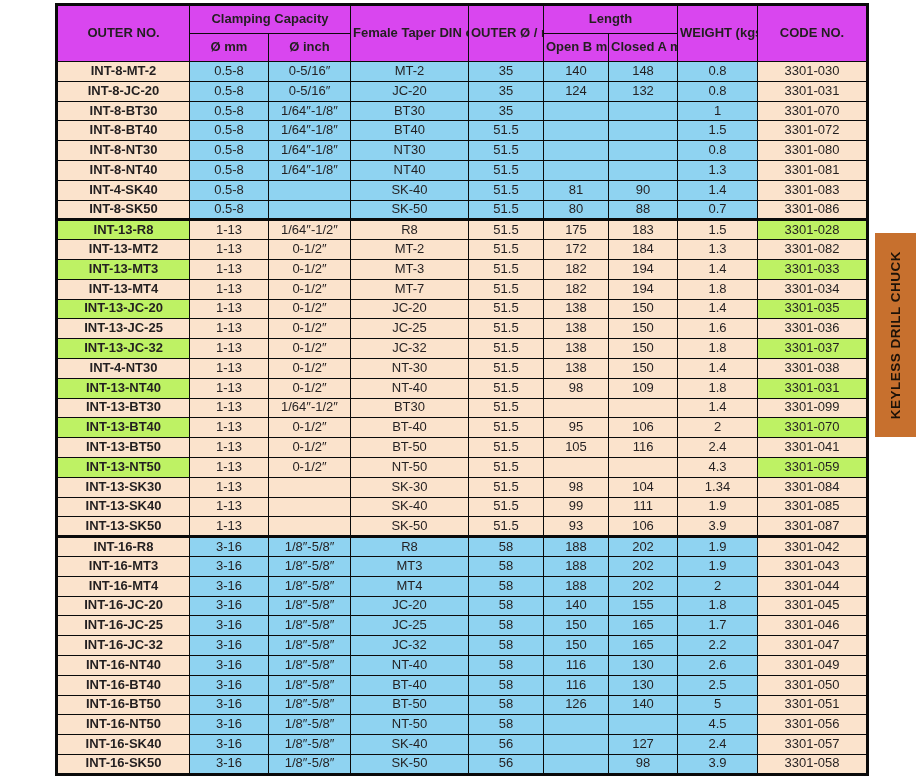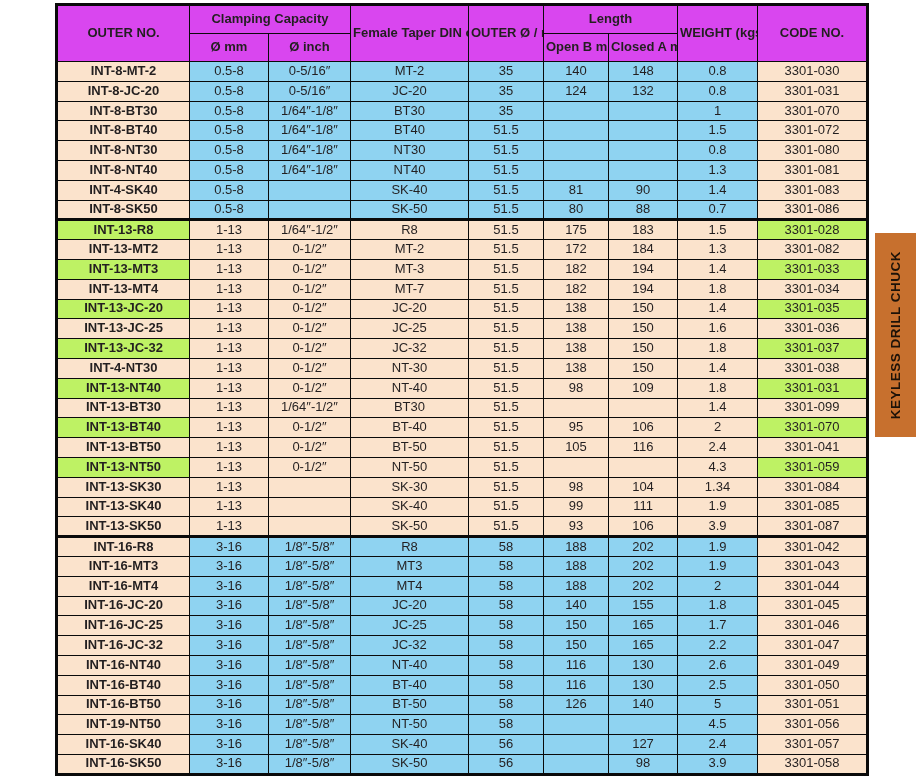--- a/index.html
+++ b/index.html
@@ -447,7 +447,7 @@
     <td class="edge col-code">3301-051</td>
   </tr>
       <tr class="body-blue edge-peach">
-    <td class="edge col-order">INT-19-NT50</td>
+    <td class="edge col-order">INT-16-NT50</td>
     <td class="mid">3-16</td>
     <td class="mid">1/8″-5/8″</td>
     <td class="mid">NT-50</td>

